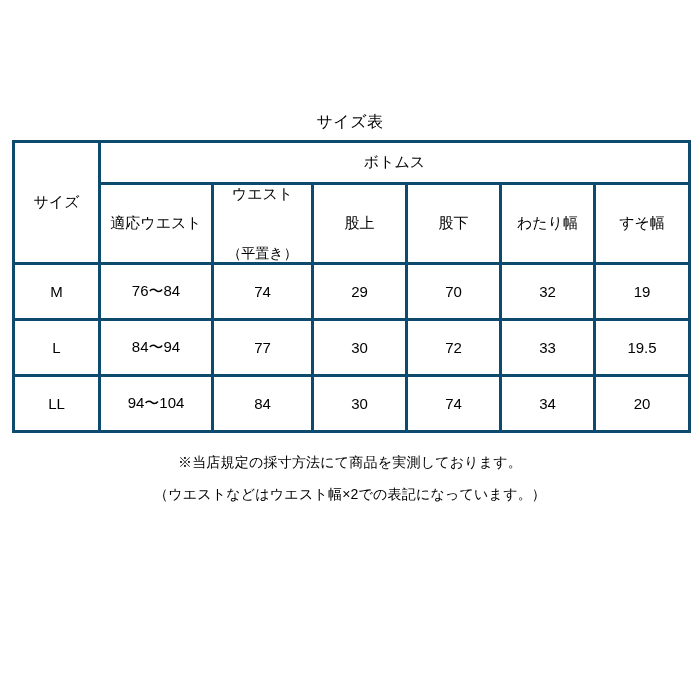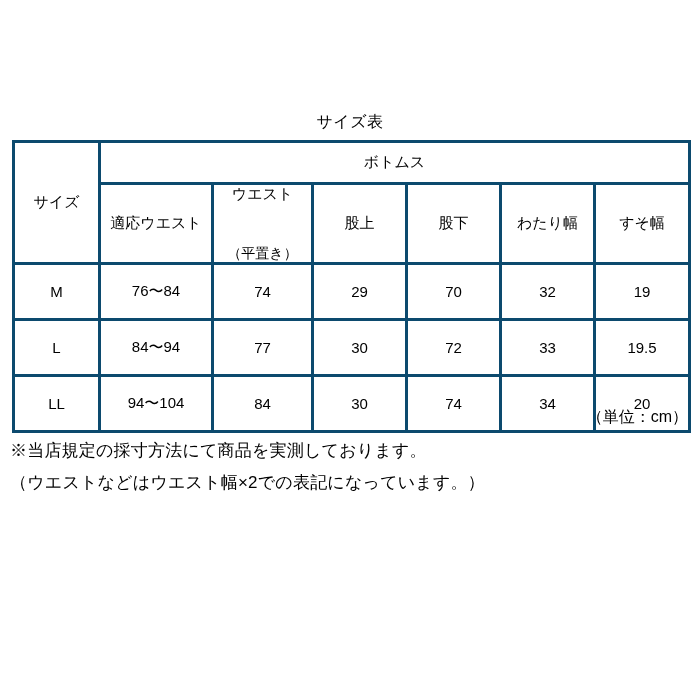--- a/index.html
+++ b/index.html
@@ -176,7 +176,6 @@
     </table>
   </div>
 
-  <div class="unit">（単位：cm）</div>
 
   <div class="notes">
     <p>※当店規定の採寸方法にて商品を実測しております。</p>

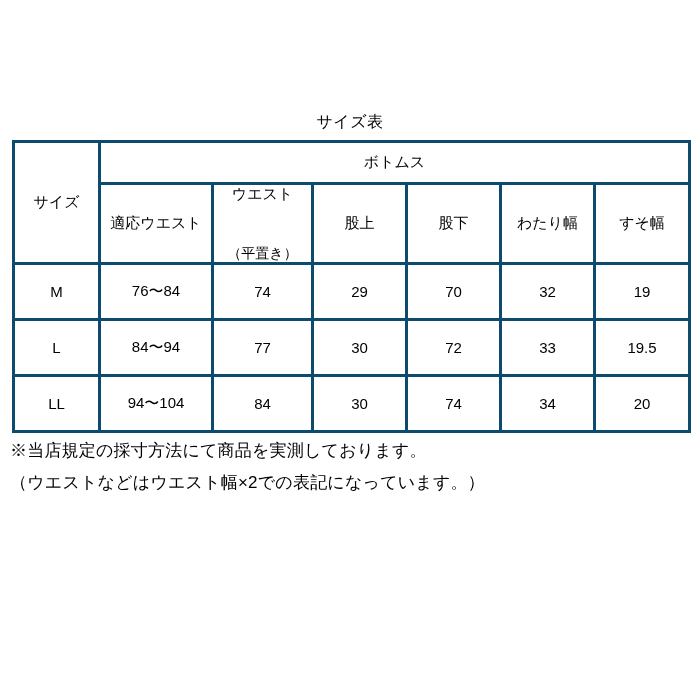--- a/index.html
+++ b/index.html
@@ -92,10 +92,11 @@
     width: 680px;
   }
   .notes p {
-    margin: 0 0 9px 0;
-    font-size: 17px;
+    margin: 13px 0 9px 0;
+    font-size: 14px;
     line-height: 1.35;
     letter-spacing: 0.2px;
+    text-align: center;
   }
 </style>
 </head>

